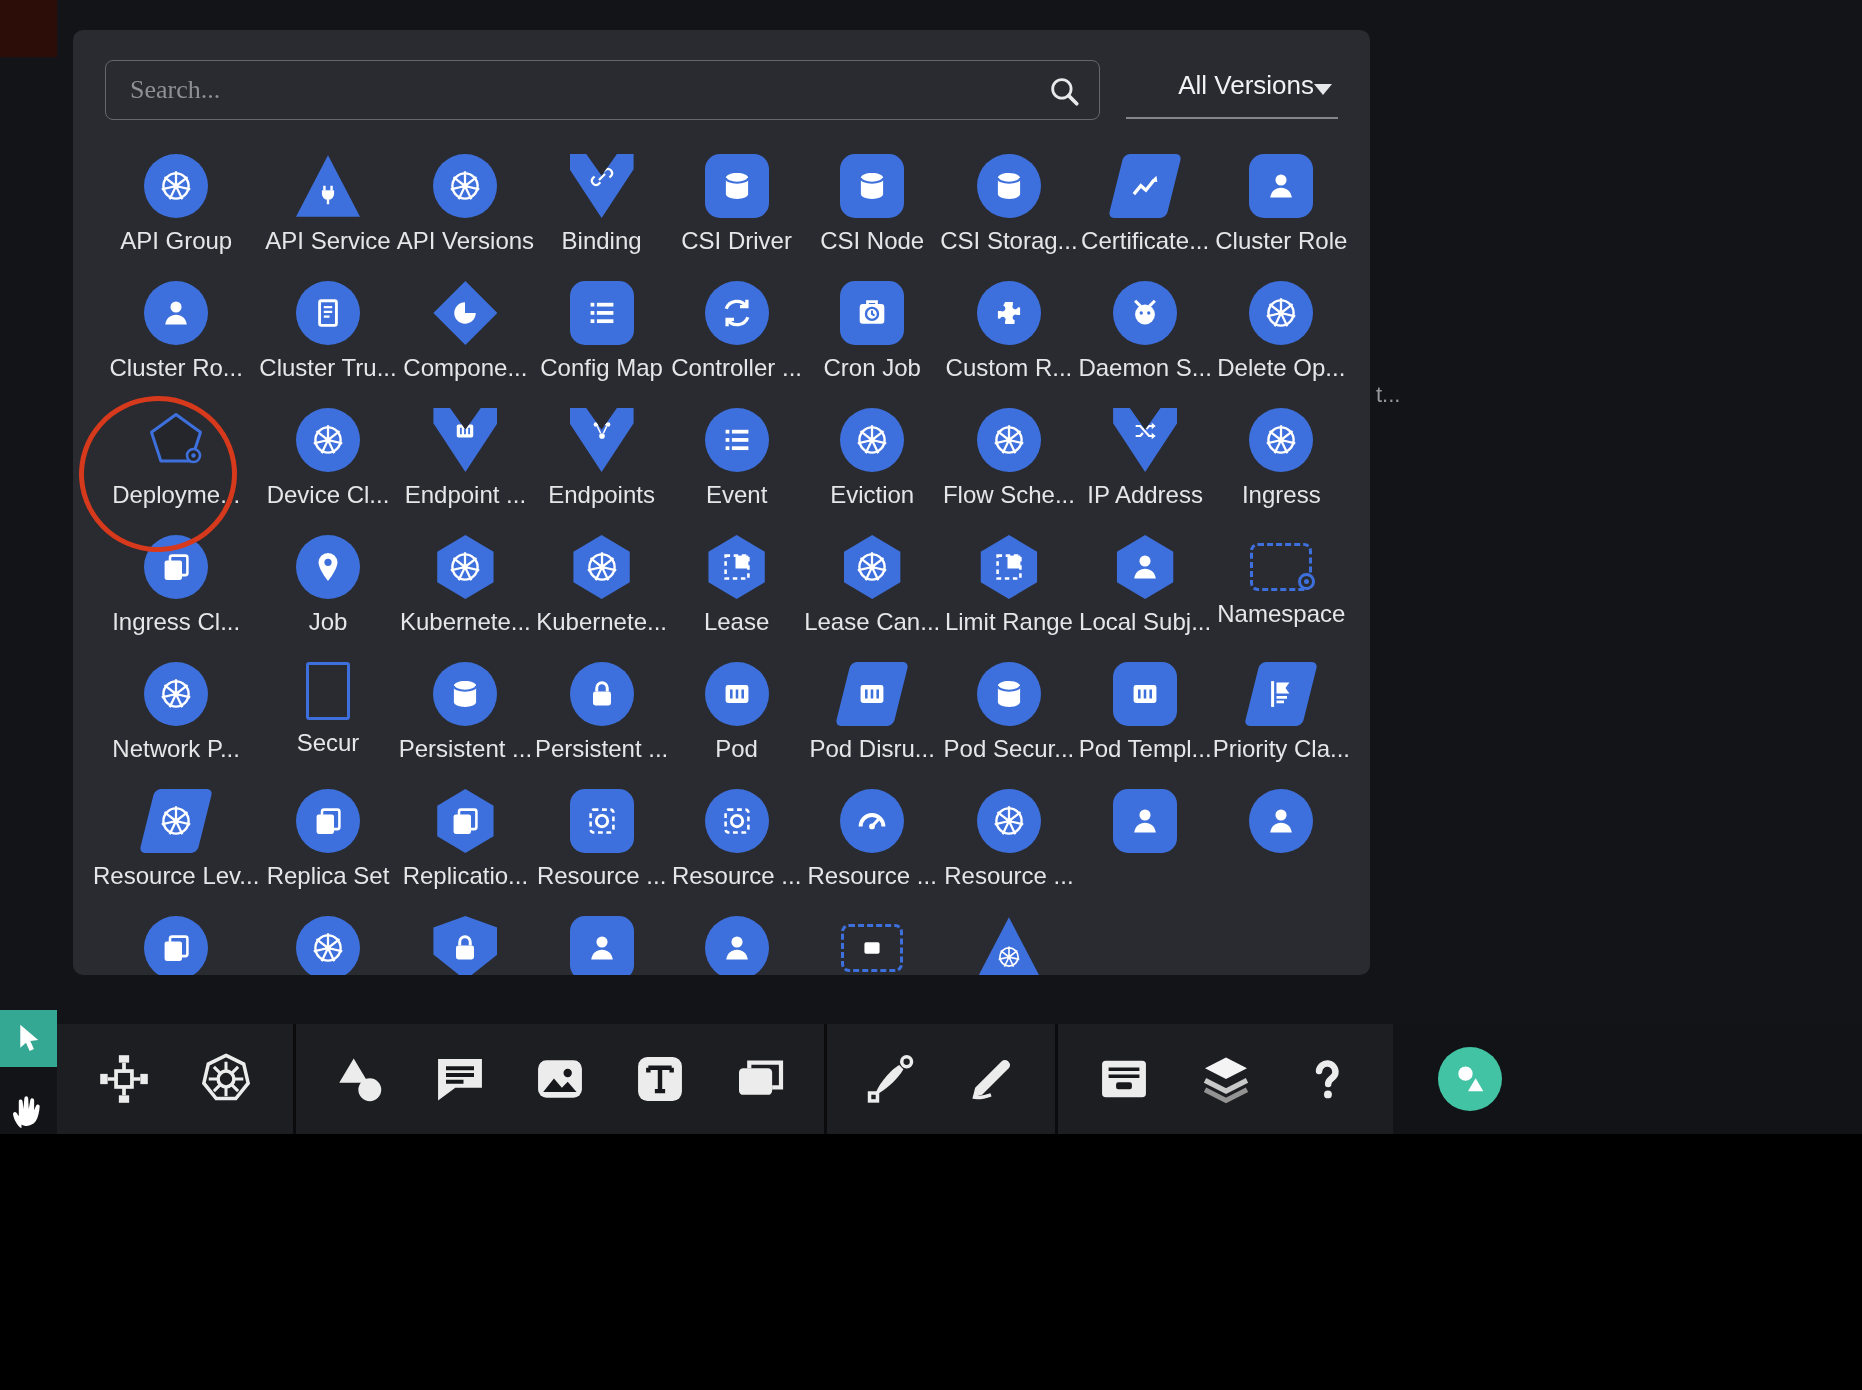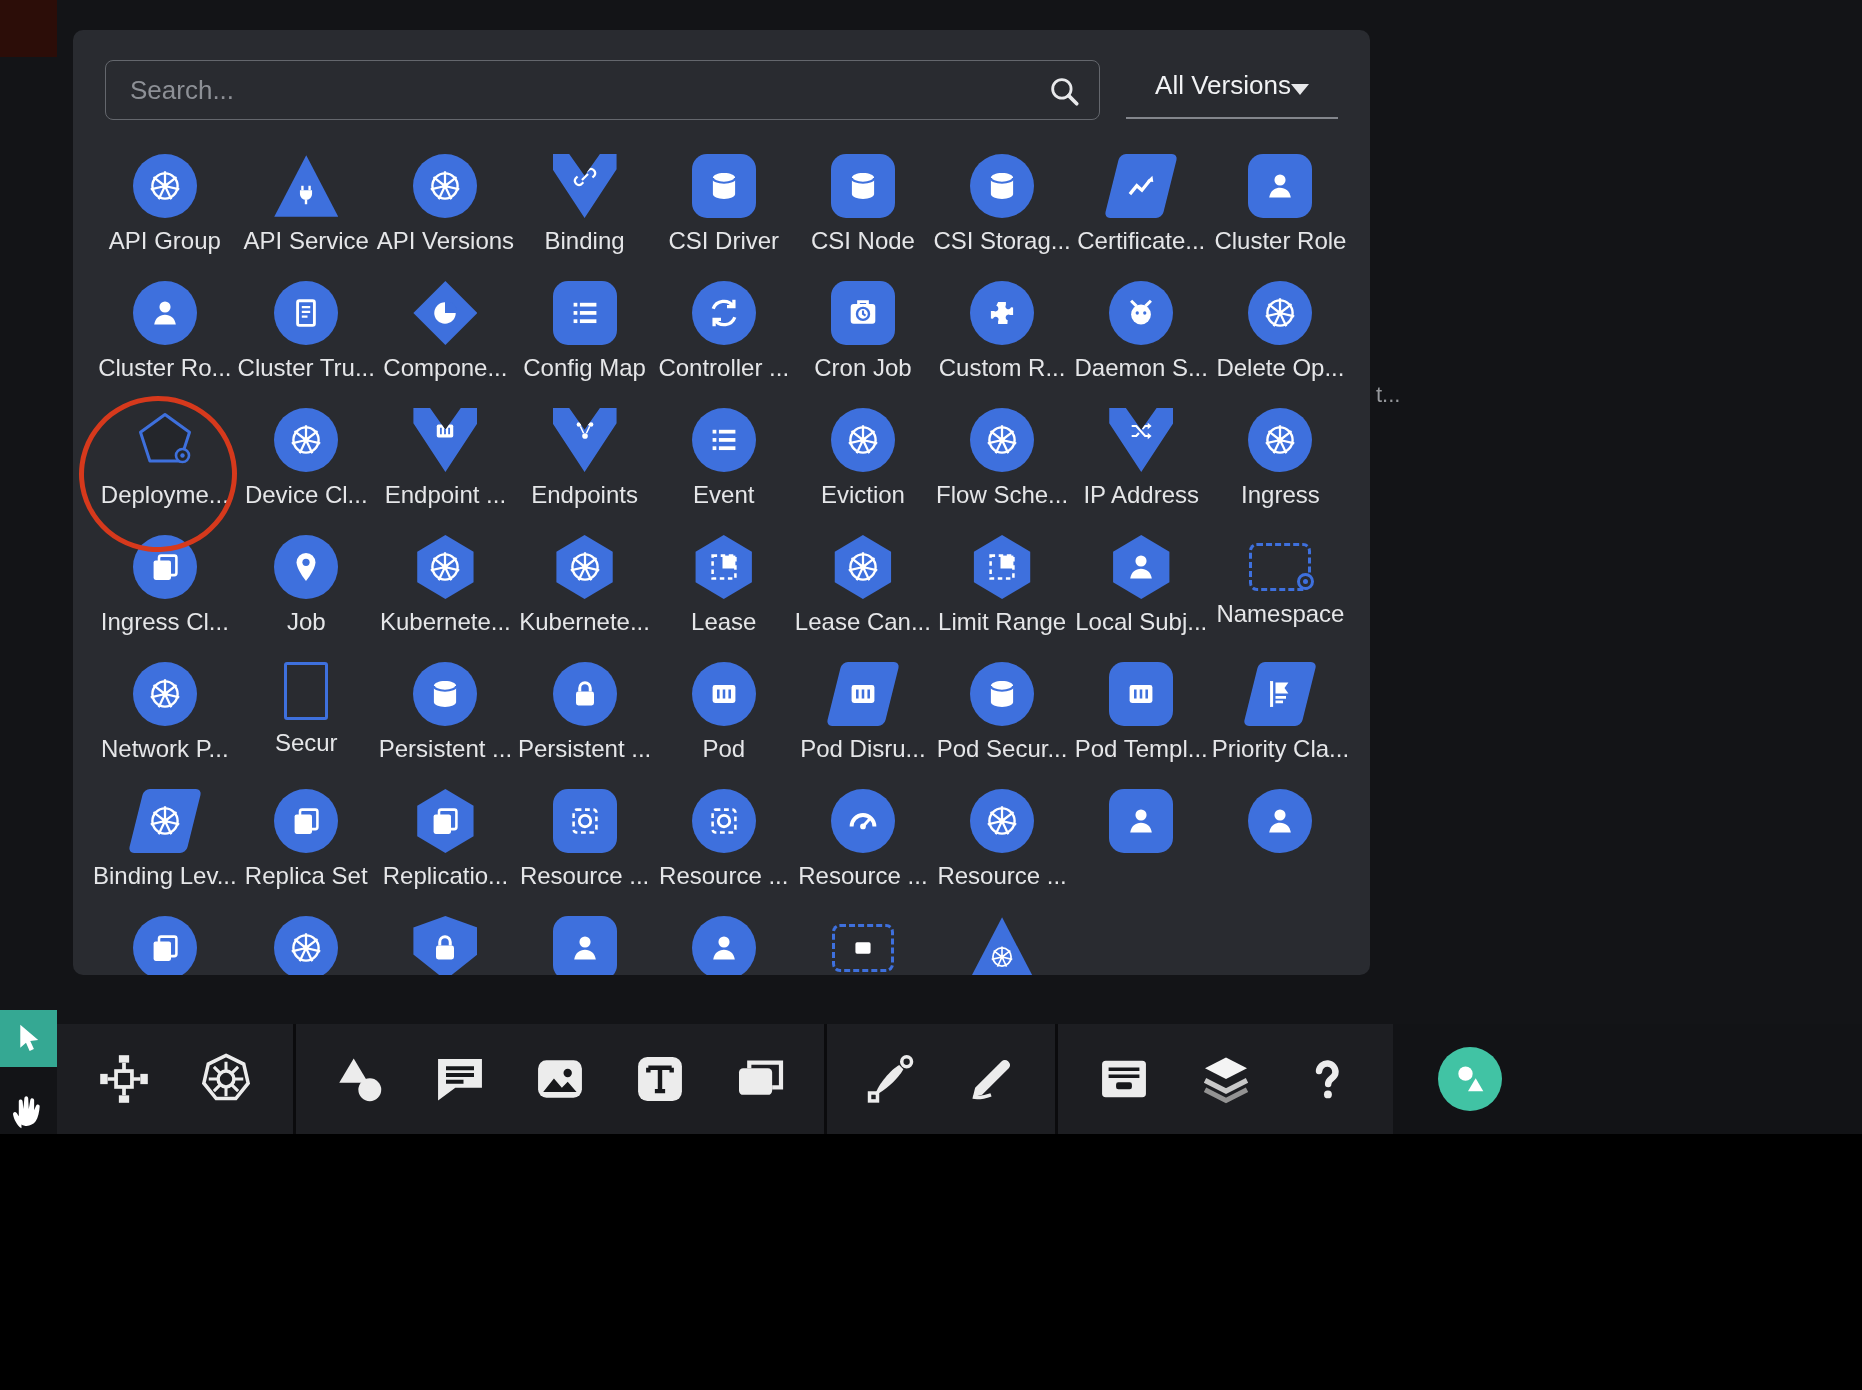--- a/index.html
+++ b/index.html
@@ -15,7 +15,7 @@
   .modal-header{display:flex;align-items:flex-start;gap:26px;margin:0 12px}
   .search-box{position:relative;flex:1;height:60px;border:1px solid #64676d;border-radius:8px}
   .search-box input{width:100%;height:100%;background:transparent;border:none;outline:none;
-         color:#e2e3e5;font-size:26px;padding:0 64px 0 24px;font-family:Liberation Sans, sans-serif}
+         color:#e2e3e5;font-size:26px;padding:0 64px 0 24px;font-family:Liberation Serif, serif}
   .search-box input::placeholder{color:#8d9096}
   .search-icon{position:absolute;right:18px;top:13px;width:34px;height:34px}
   .version-filter{width:212px;display:flex;align-items:center;justify-content:center;

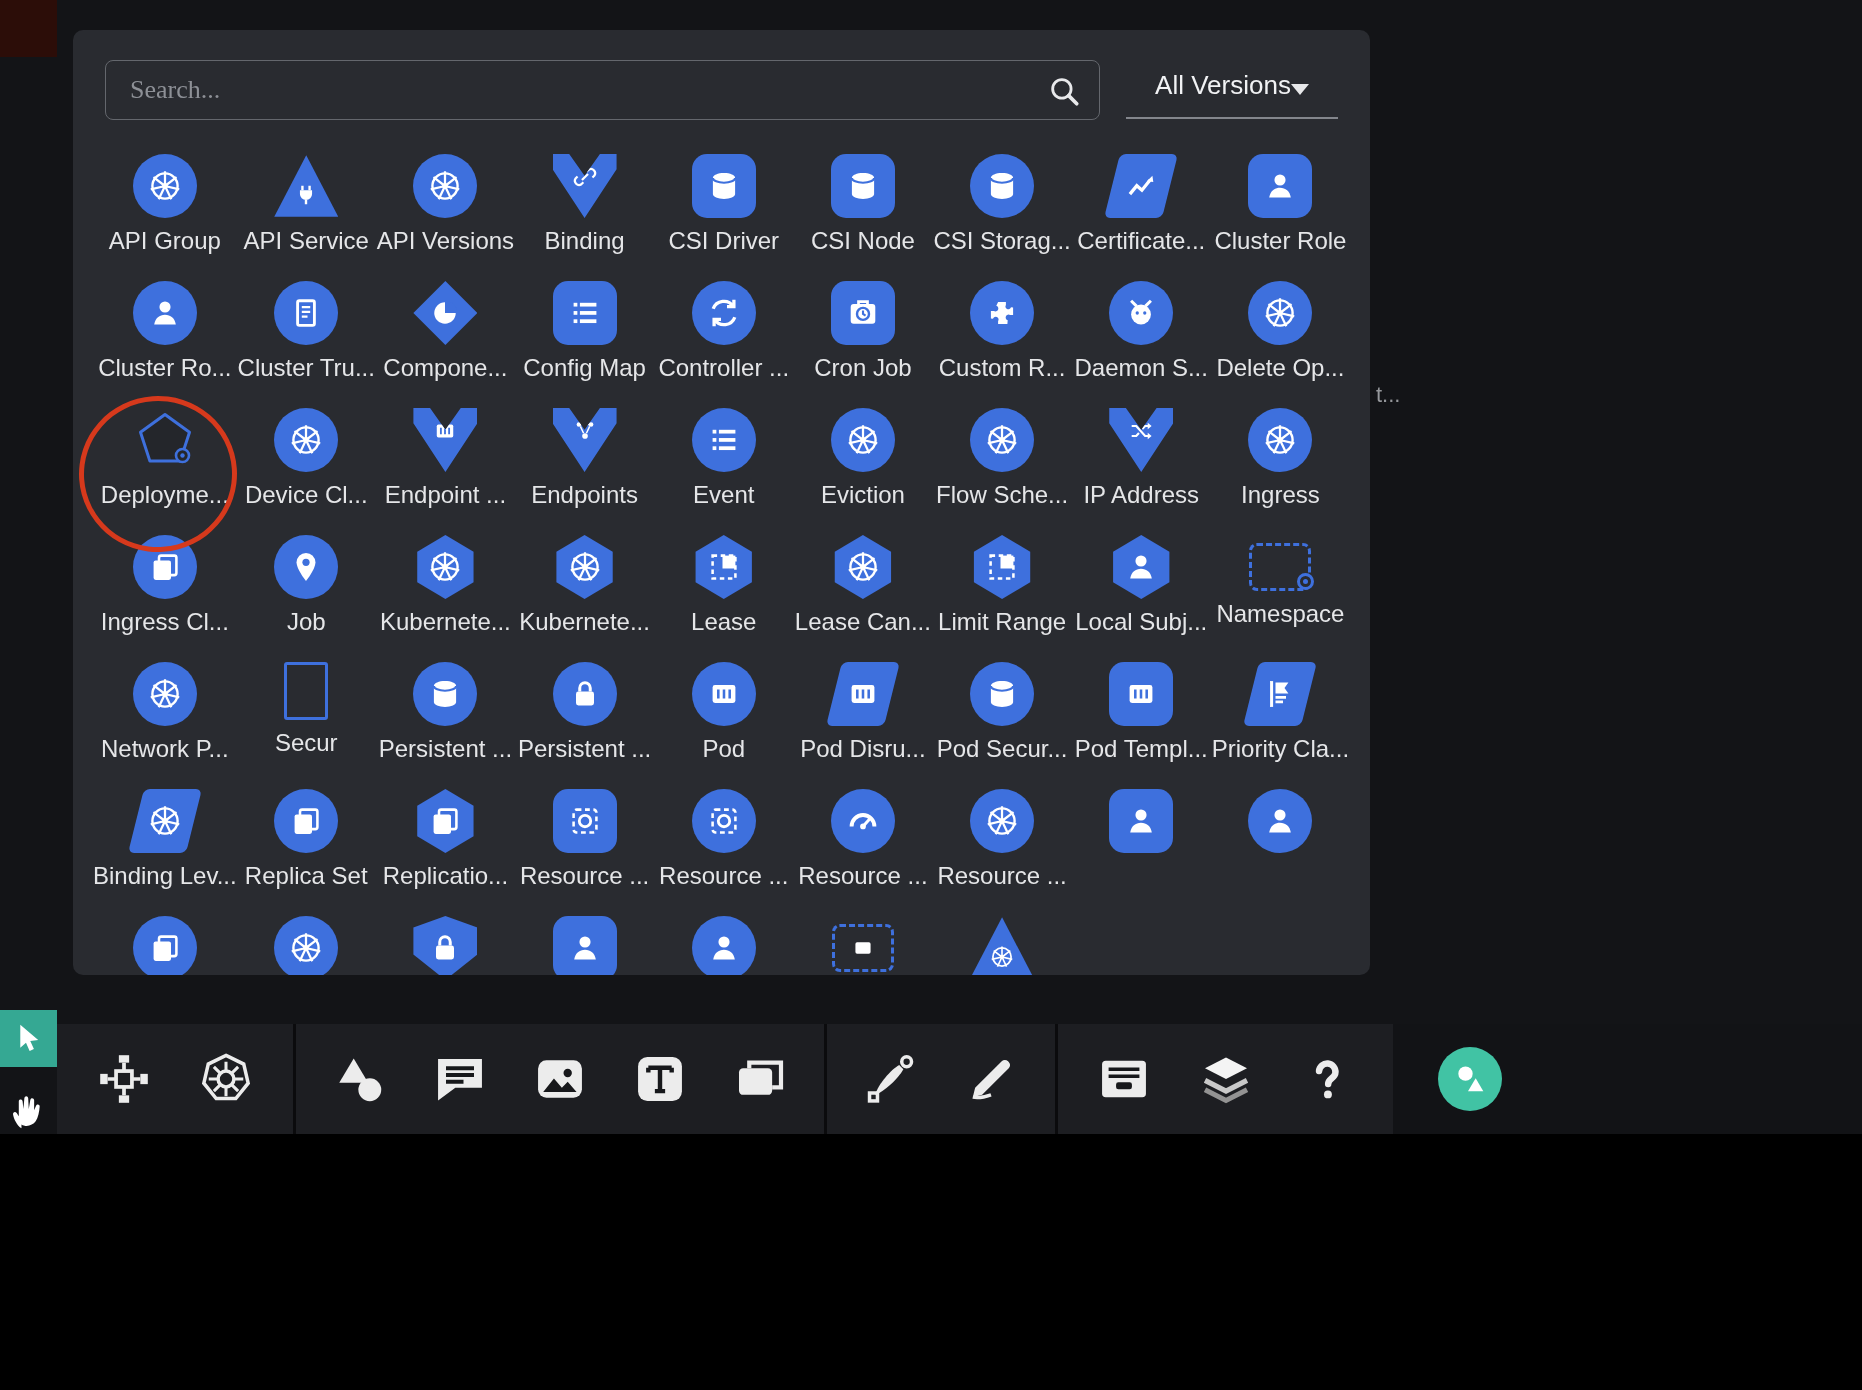--- a/index.html
+++ b/index.html
@@ -18,7 +18,7 @@
          color:#e2e3e5;font-size:26px;padding:0 64px 0 24px;font-family:Liberation Serif, serif}
   .search-box input::placeholder{color:#8d9096}
   .search-icon{position:absolute;right:18px;top:13px;width:34px;height:34px}
-  .version-filter{width:212px;display:flex;align-items:center;justify-content:center;
+  .version-filter{width:212px;display:flex;align-items:center;justify-content:flex-end;
          padding:10px 6px 16px;border-bottom:2px solid #83868c;color:#f1f2f4;font-size:26px;cursor:pointer}
   .caret{width:0;height:0;border-left:9px solid transparent;border-right:9px solid transparent;
          border-top:11px solid #e7e8ea;margin-top:8px}

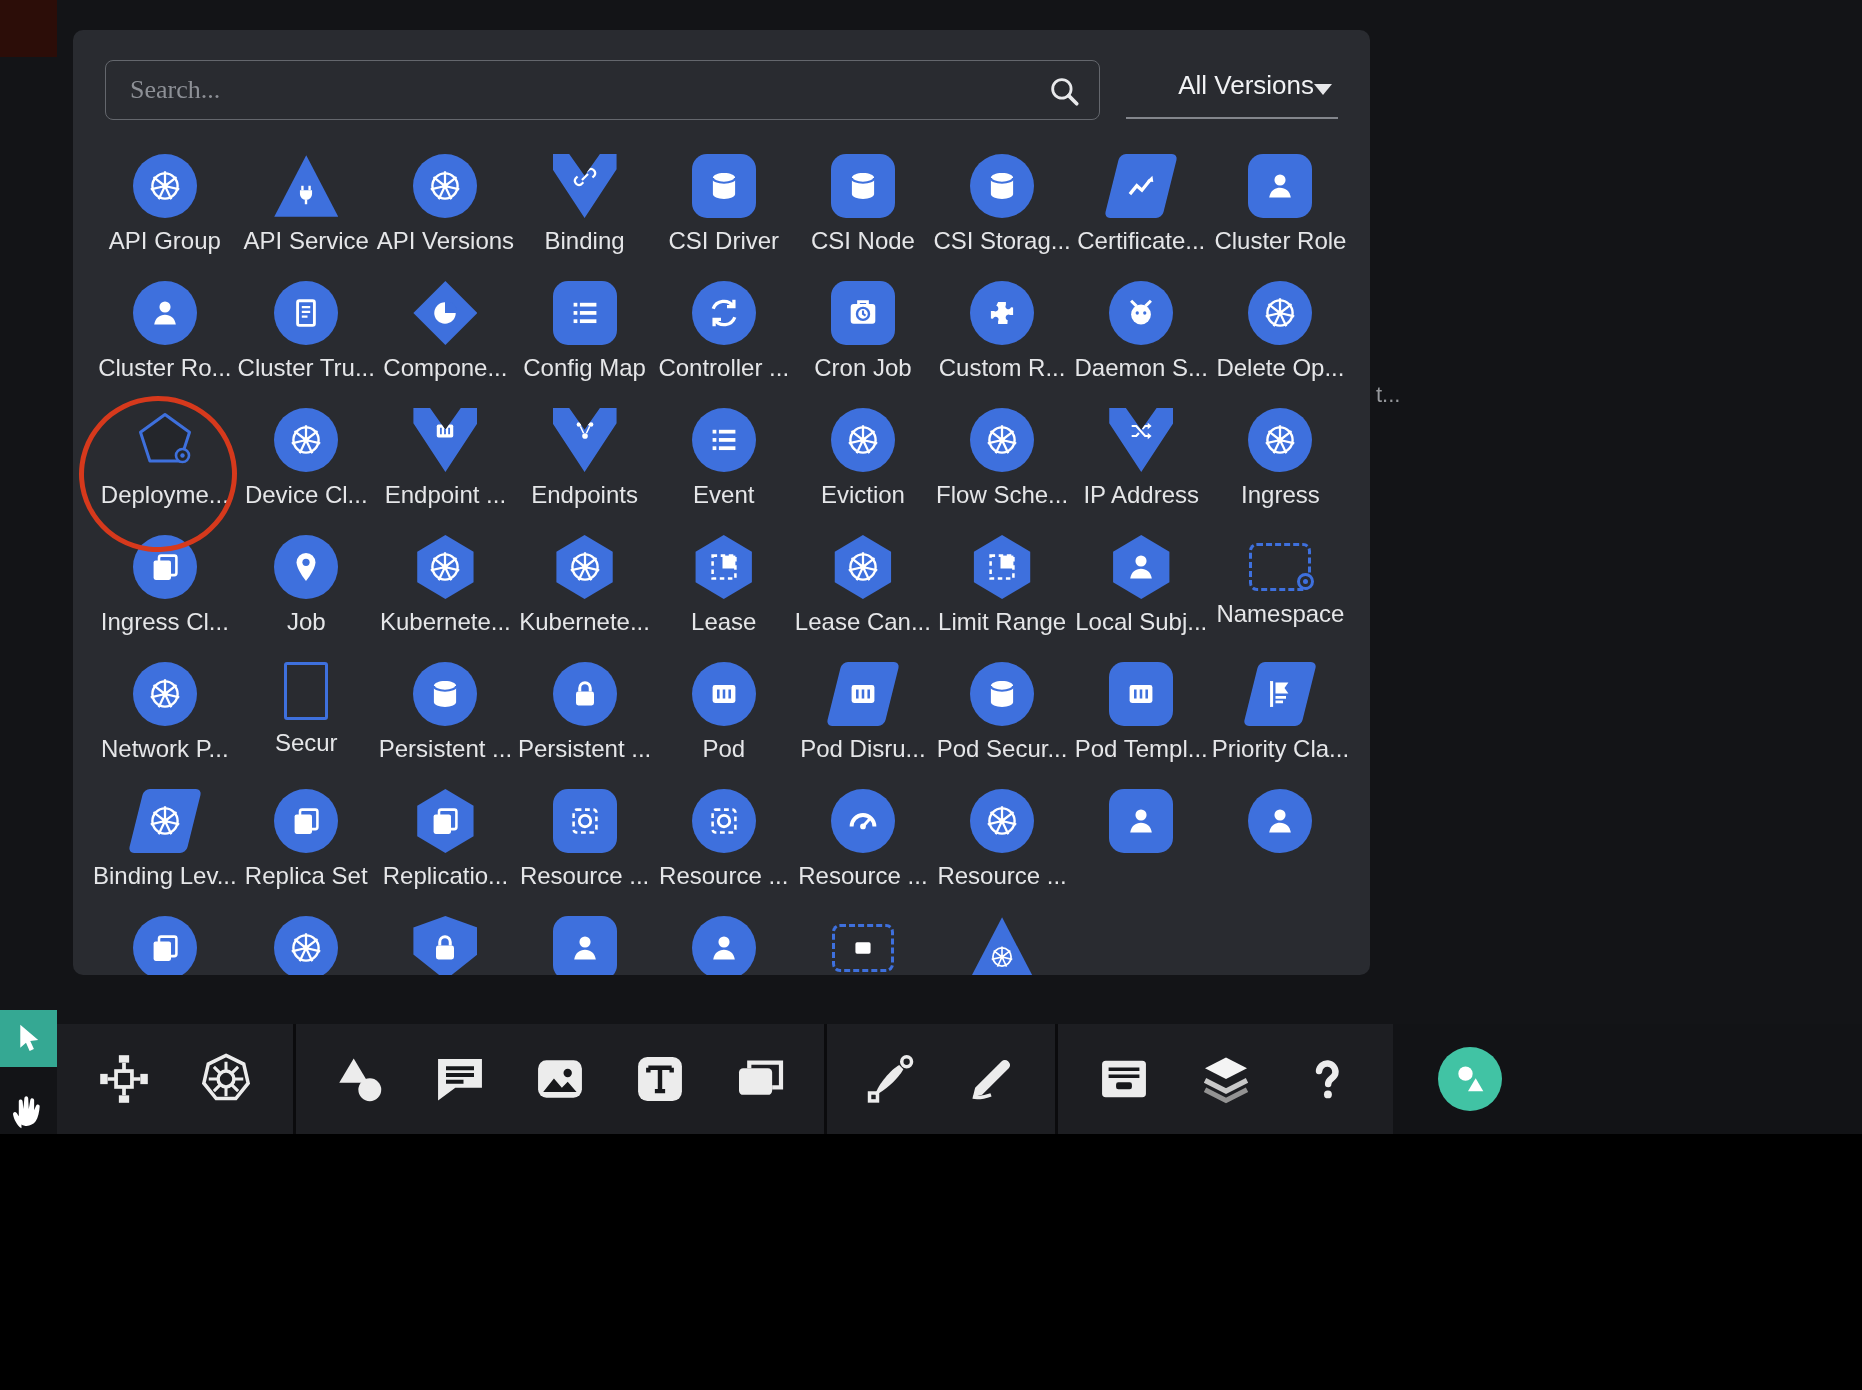--- a/index.html
+++ b/index.html
@@ -528,7 +528,7 @@
               <path d="M12 12V2.2M12 12l7.7-5.9M12 12l9.5 2.2M12 12l4.2 8.8M12 12l-4.2 8.8M12 12l-9.5 2.2M12 12l-7.7-5.9" stroke="#fff" stroke-width="1.5"></path>
             </svg>
           </div>
-    <div class="label">Binding Lev...</div>
+    <div class="label">Resource Lev...</div>
   </div>
         <div class="cell">
     <div class="icon shape-circle">

